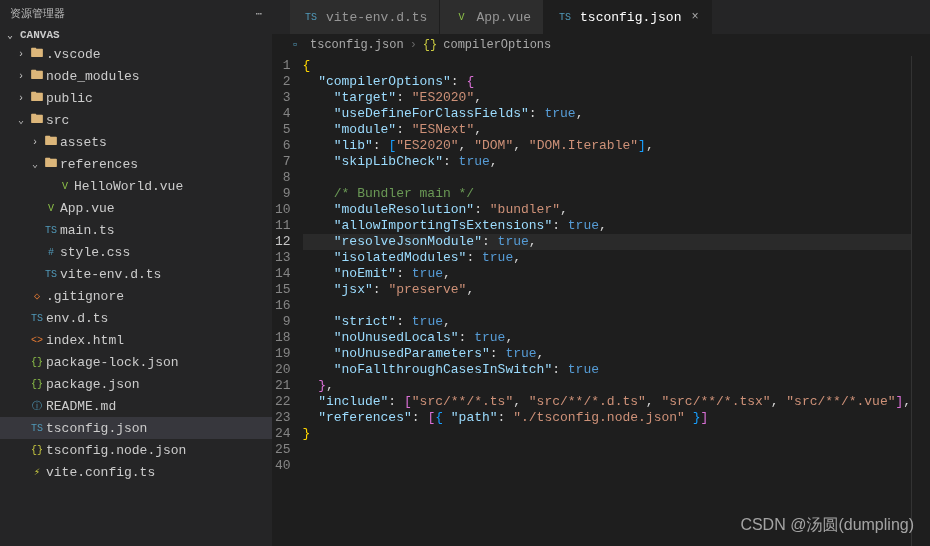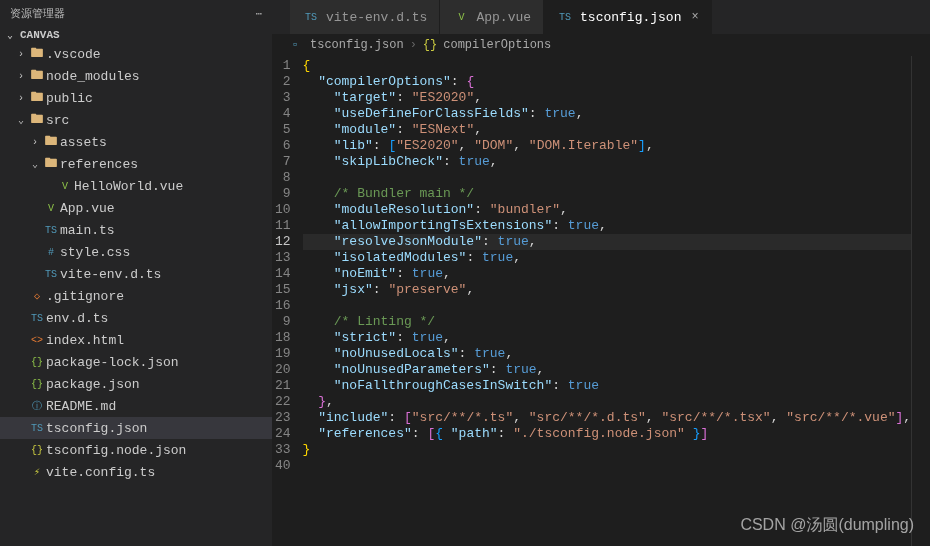--- a/index.html
+++ b/index.html
@@ -233,7 +233,6 @@
           <div class="ln"><span class="p">    </span><span class="k">"noEmit"</span><span class="p">: </span><span class="b">true</span><span class="p">,</span></div>
           <div class="ln"><span class="p">    </span><span class="k">"jsx"</span><span class="p">: </span><span class="s">"preserve"</span><span class="p">,</span></div>
           <div class="ln"></div>
-          <div class="ln"><span class="p">    </span><span class="c">/* Linting */</span></div>
           <div class="ln"><span class="p">    </span><span class="k">"strict"</span><span class="p">: </span><span class="b">true</span><span class="p">,</span></div>
           <div class="ln"><span class="p">    </span><span class="k">"noUnusedLocals"</span><span class="p">: </span><span class="b">true</span><span class="p">,</span></div>
           <div class="ln"><span class="p">    </span><span class="k">"noUnusedParameters"</span><span class="p">: </span><span class="b">true</span><span class="p">,</span></div>

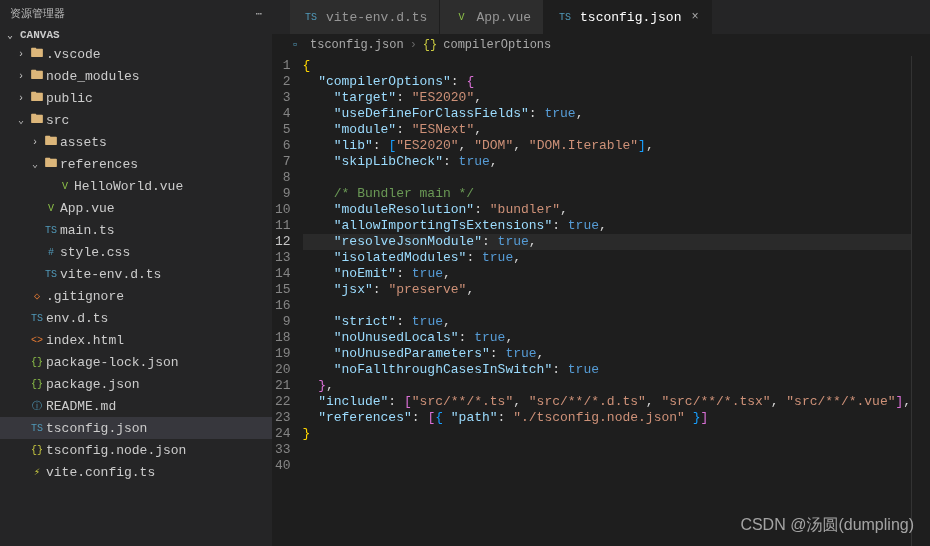--- a/index.html
+++ b/index.html
@@ -213,7 +213,7 @@
           <div>22</div>
           <div>23</div>
           <div>24</div>
-          <div>33</div>
+          <div>25</div>
           <div>40</div>
         </div>
       <div class="code" id="code">

